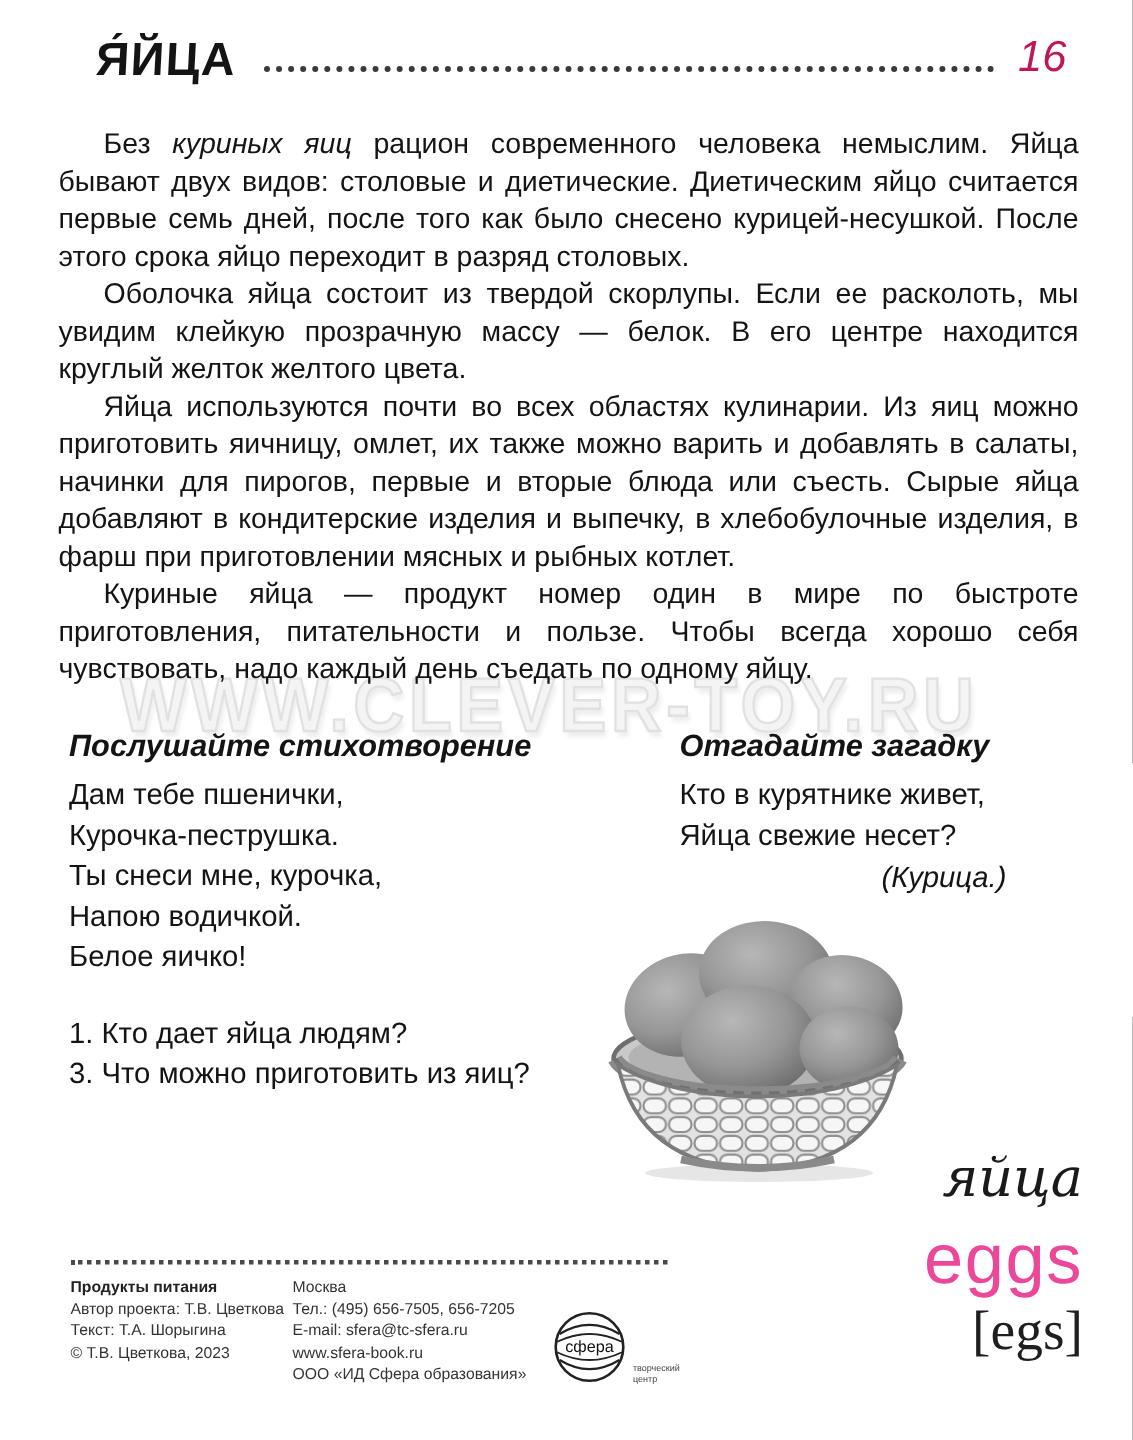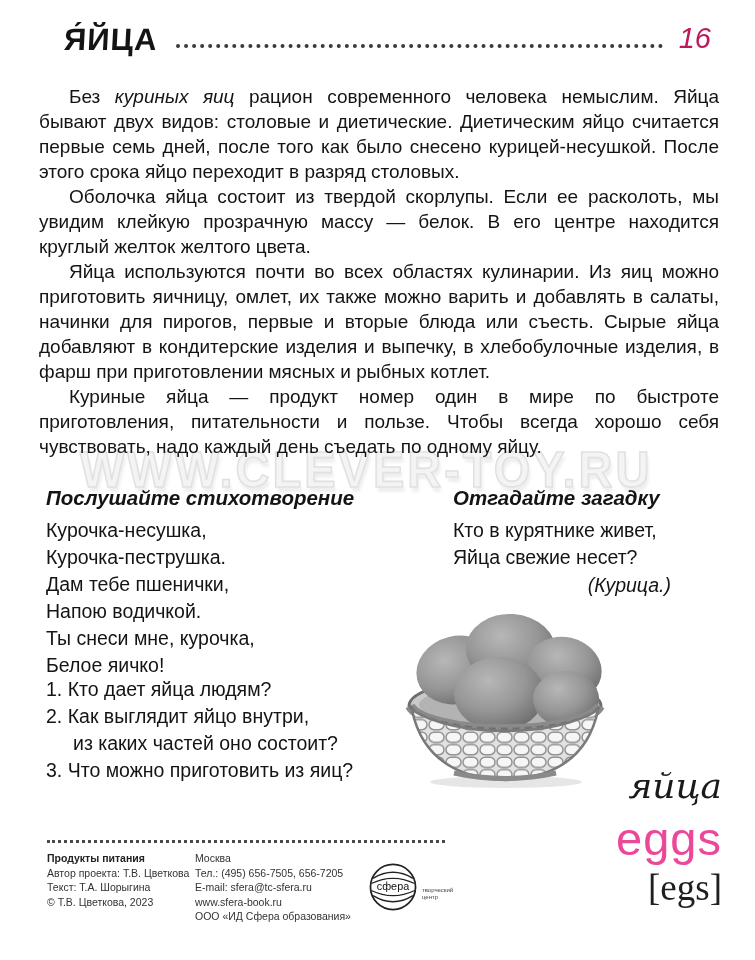--- a/index.html
+++ b/index.html
@@ -72,7 +72,6 @@
 
   <div class="poem">
     <div class="section-heading">Послушайте стихотворение</div>
-    <div>Курочка-несушка,</div>
     <div>Курочка-пеструшка.</div>
     <div>Дам тебе пшенички,</div>
     <div>Напою водичкой.</div>

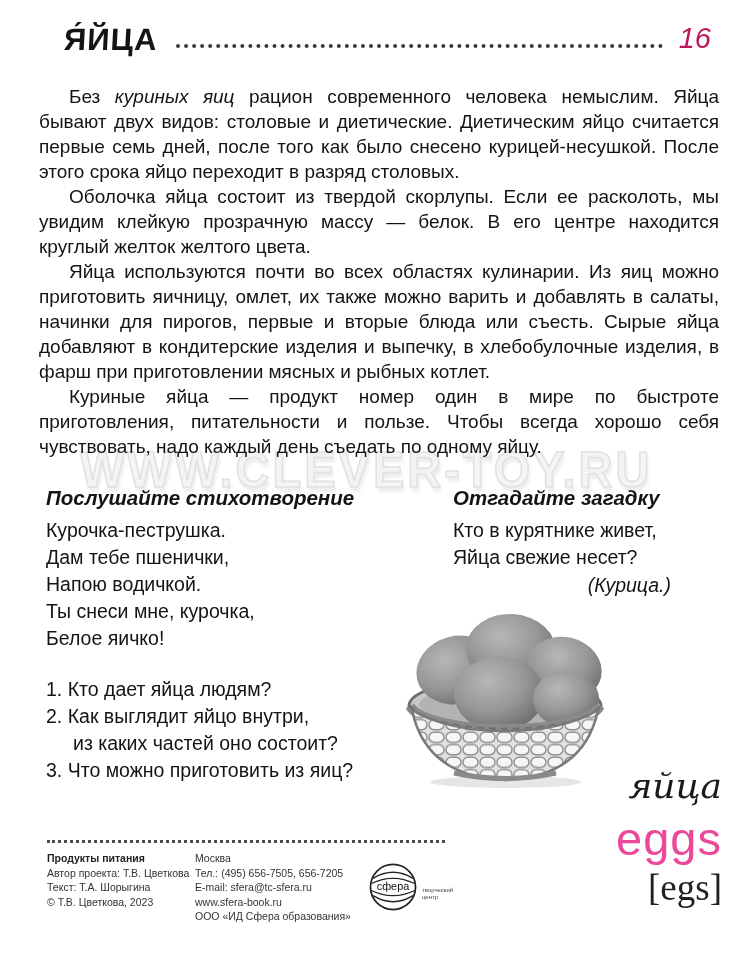--- a/index.html
+++ b/index.html
@@ -72,8 +72,8 @@
 
   <div class="poem">
     <div class="section-heading">Послушайте стихотворение</div>
+    <div>Дам тебе пшенички,</div>
     <div>Курочка-пеструшка.</div>
-    <div>Дам тебе пшенички,</div>
     <div>Напою водичкой.</div>
     <div>Ты снеси мне, курочка,</div>
     <div>Белое яичко!</div>

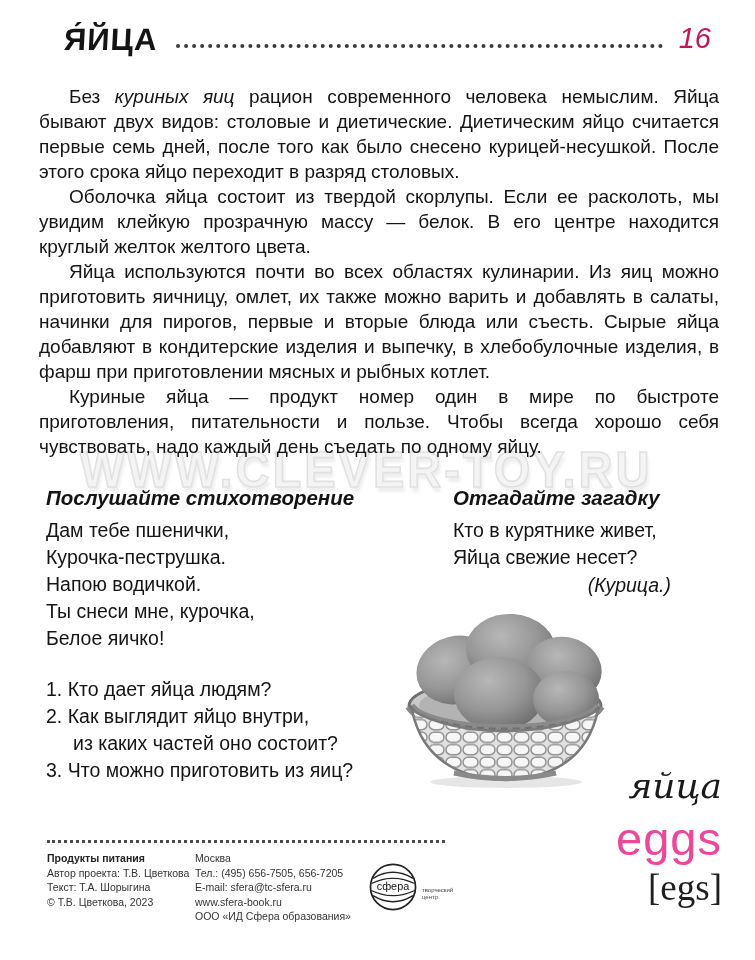--- a/index.html
+++ b/index.html
@@ -74,8 +74,8 @@
     <div class="section-heading">Послушайте стихотворение</div>
     <div>Дам тебе пшенички,</div>
     <div>Курочка-пеструшка.</div>
+    <div>Ты снеси мне, курочка,</div>
     <div>Напою водичкой.</div>
-    <div>Ты снеси мне, курочка,</div>
     <div>Белое яичко!</div>
   </div>
 

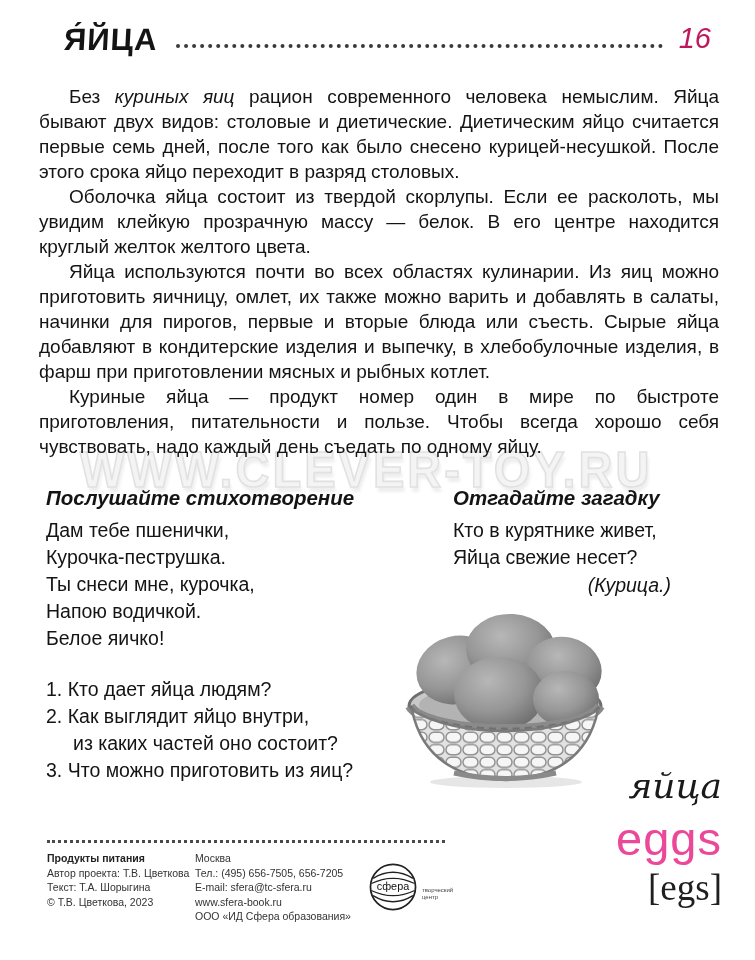--- a/index.html
+++ b/index.html
@@ -88,8 +88,6 @@
 
   <div class="questions">
     <div class="q-item">1. Кто дает яйца людям?</div>
-    <div class="q-item">2. Как выглядит яйцо внутри,
-из каких частей оно состоит?</div>
     <div class="q-item">3. Что можно приготовить из яиц?</div>
   </div>
 

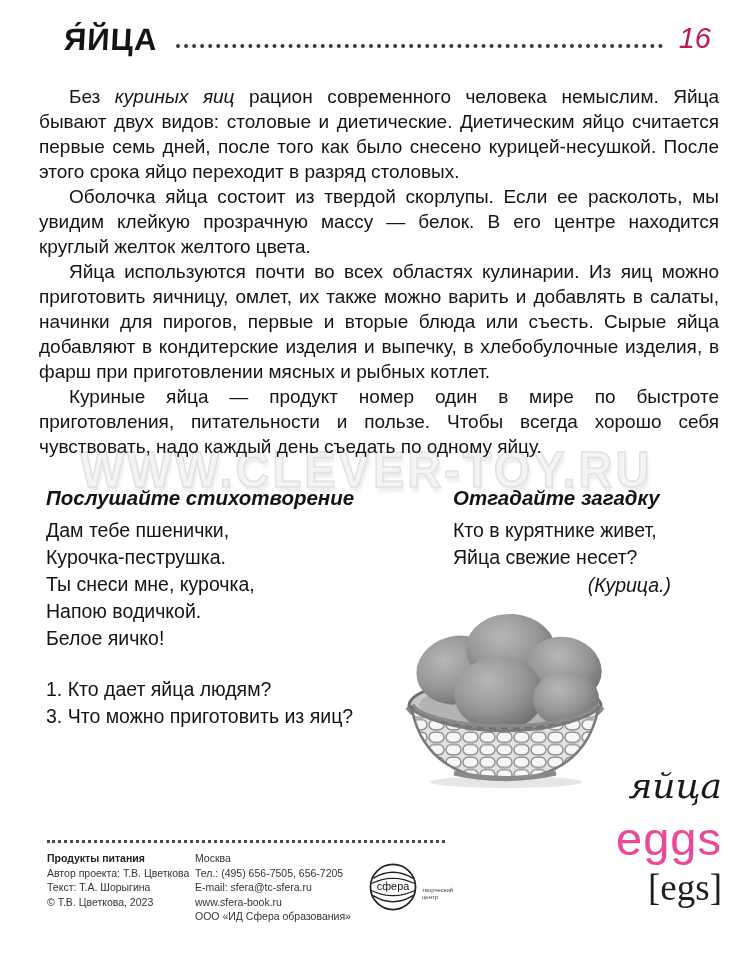--- a/index.html
+++ b/index.html
@@ -47,7 +47,7 @@
   .f-col1{width:148px;}
   .f-col2{width:168px;}
   .f-bold{font-weight:bold;color:#222;}
-  .f-logo{display:flex;align-items:center;margin-left:4px;}
+  .f-logo{display:flex;align-items:flex-end;margin-left:4px;}
   .logo-caption{font-size:6px;line-height:7px;margin:14px 0 0 3px;color:#444;white-space:pre-line;}
 </style>
 </head>

